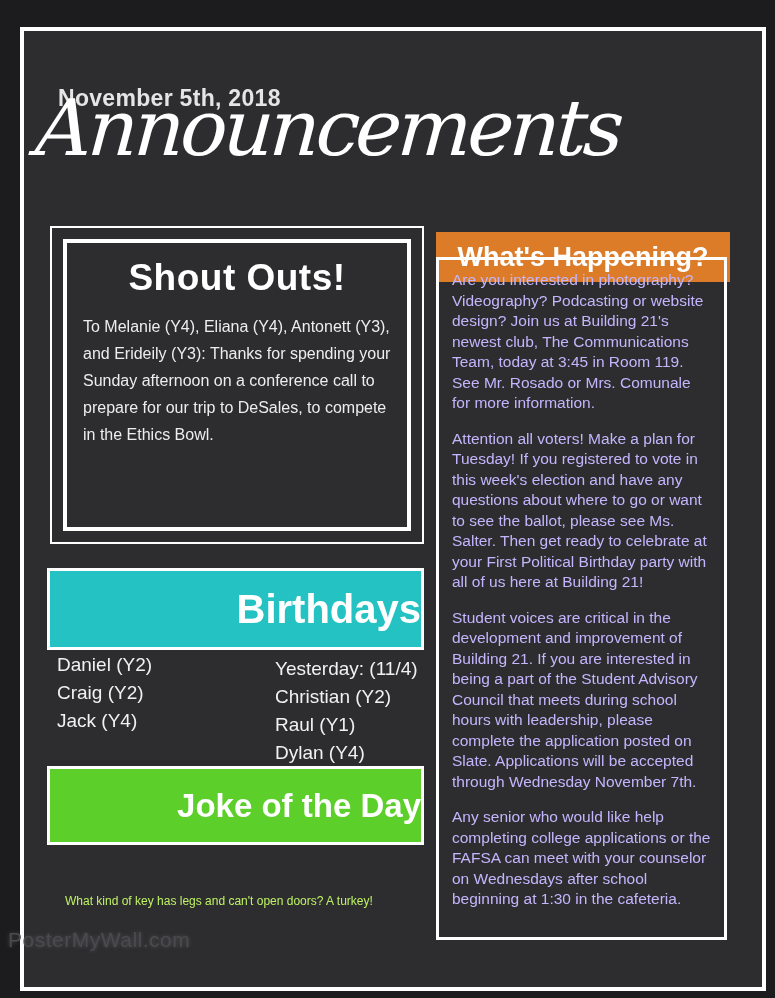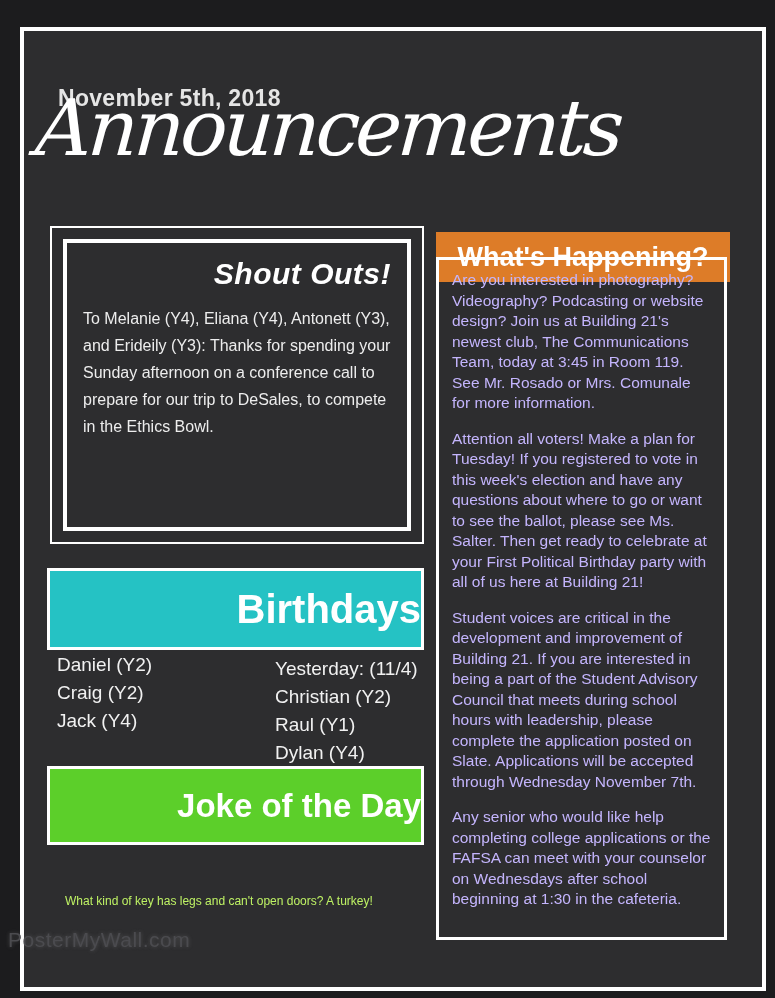--- a/index.html
+++ b/index.html
@@ -69,13 +69,12 @@
     color: #f1f1f1;
   }
   .shout-title {
-    text-align: right;
-    color: #fff;
-    font-size: 30px;
+    text-align: center;
+    color: #fff;
+    font-size: 37px;
     font-weight: bold;
     letter-spacing: 0.5px;
     margin: 2px 0 14px 0;
-    font-style: italic;
   }
   .shout-body {
     font-size: 16px;

